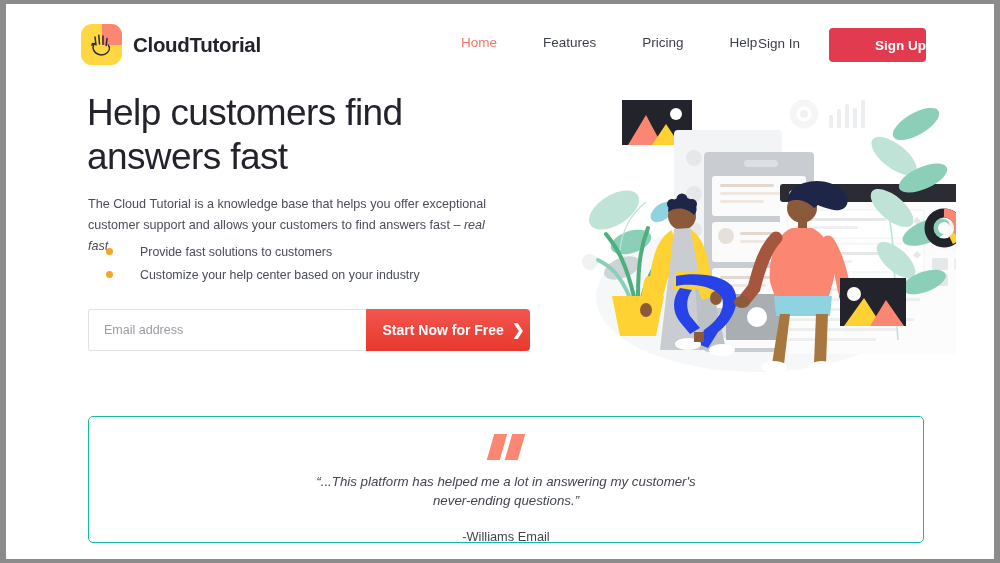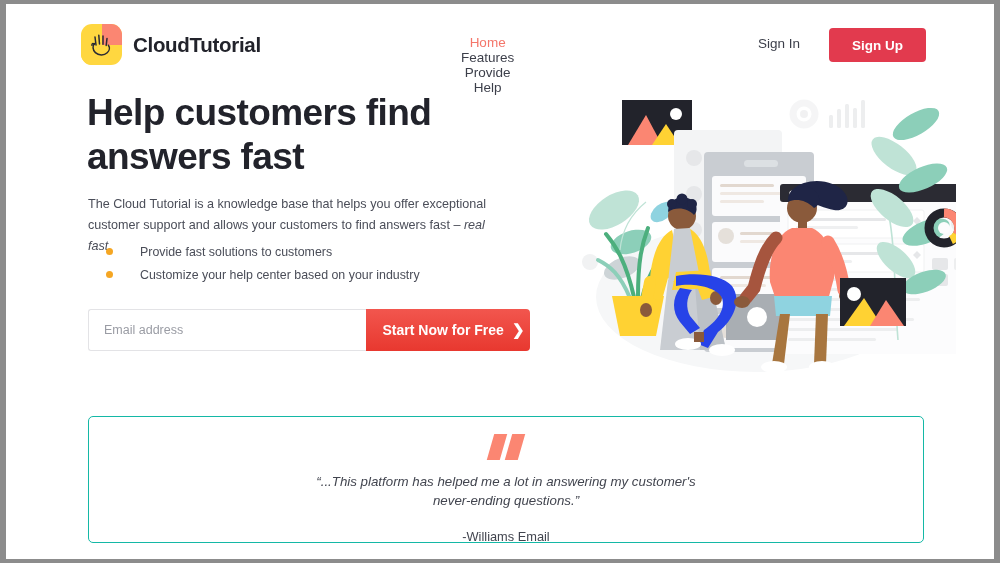--- a/index.html
+++ b/index.html
@@ -46,7 +46,7 @@
 
   #nav {
     position: absolute; left: 432px; top: 23px;
-    display: flex; align-items: center; gap: 0; flex-direction: column;
+    display: flex; align-items: center; gap: 0;
   }
   #nav a {
     font-size: 13.5px; color: #3c3f4a; text-decoration: none;

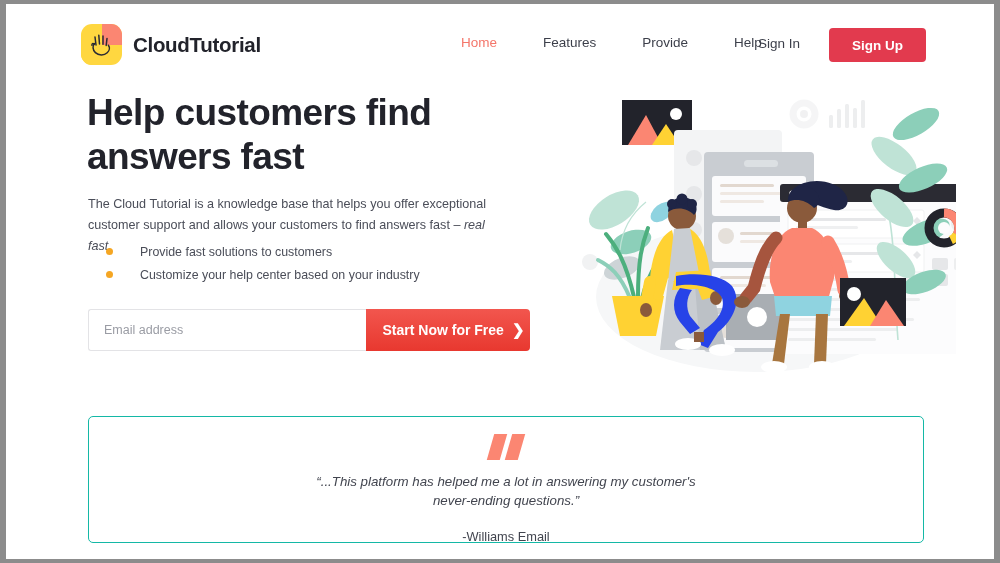--- a/index.html
+++ b/index.html
@@ -172,7 +172,7 @@
     <div id="nav">
       <a href="#" class="active">Home</a>
       <a href="#">Features</a>
-      <a href="#">Provide</a>
+      <a href="#">Pricing</a>
       <a href="#">Help</a>
     </div>
 

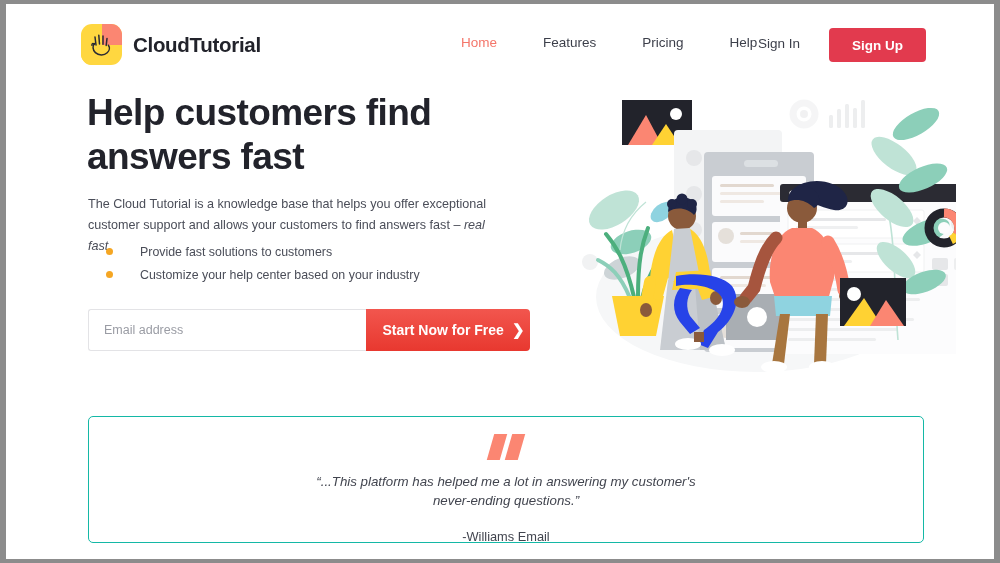--- a/index.html
+++ b/index.html
@@ -63,7 +63,7 @@
     width: 97px; height: 34px; border: none; border-radius: 4px;
     background: #E23A4E; color: #fff;
     font-family: "Liberation Sans", sans-serif;
-    font-size: 13.5px; font-weight: bold; cursor: pointer;
+    font-size: 13.5px; font-weight: bold; cursor: pointer; text-align: right;
   }
 
   

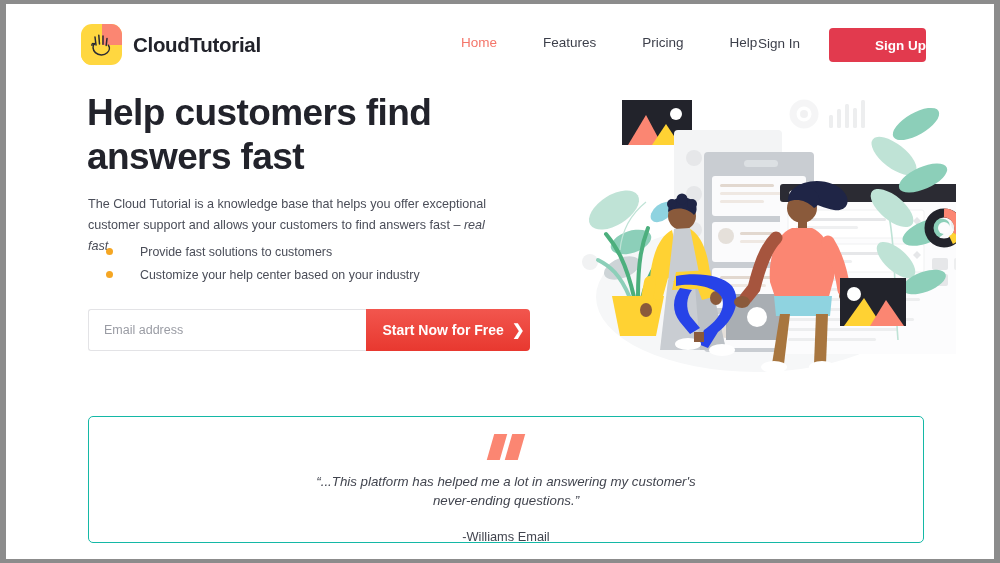--- a/index.html
+++ b/index.html
@@ -70,7 +70,7 @@
   #hero-title {
     position: absolute; left: 81px; top: 87px; width: 430px;
     font-size: 37px; line-height: 1.2; color: #22232b;
-    letter-spacing: -0.6px; font-weight: bold;
+    letter-spacing: -0.6px; font-weight: normal;
   }
   #hero-sub {
     position: absolute; left: 82px; top: 190px; width: 400px;

